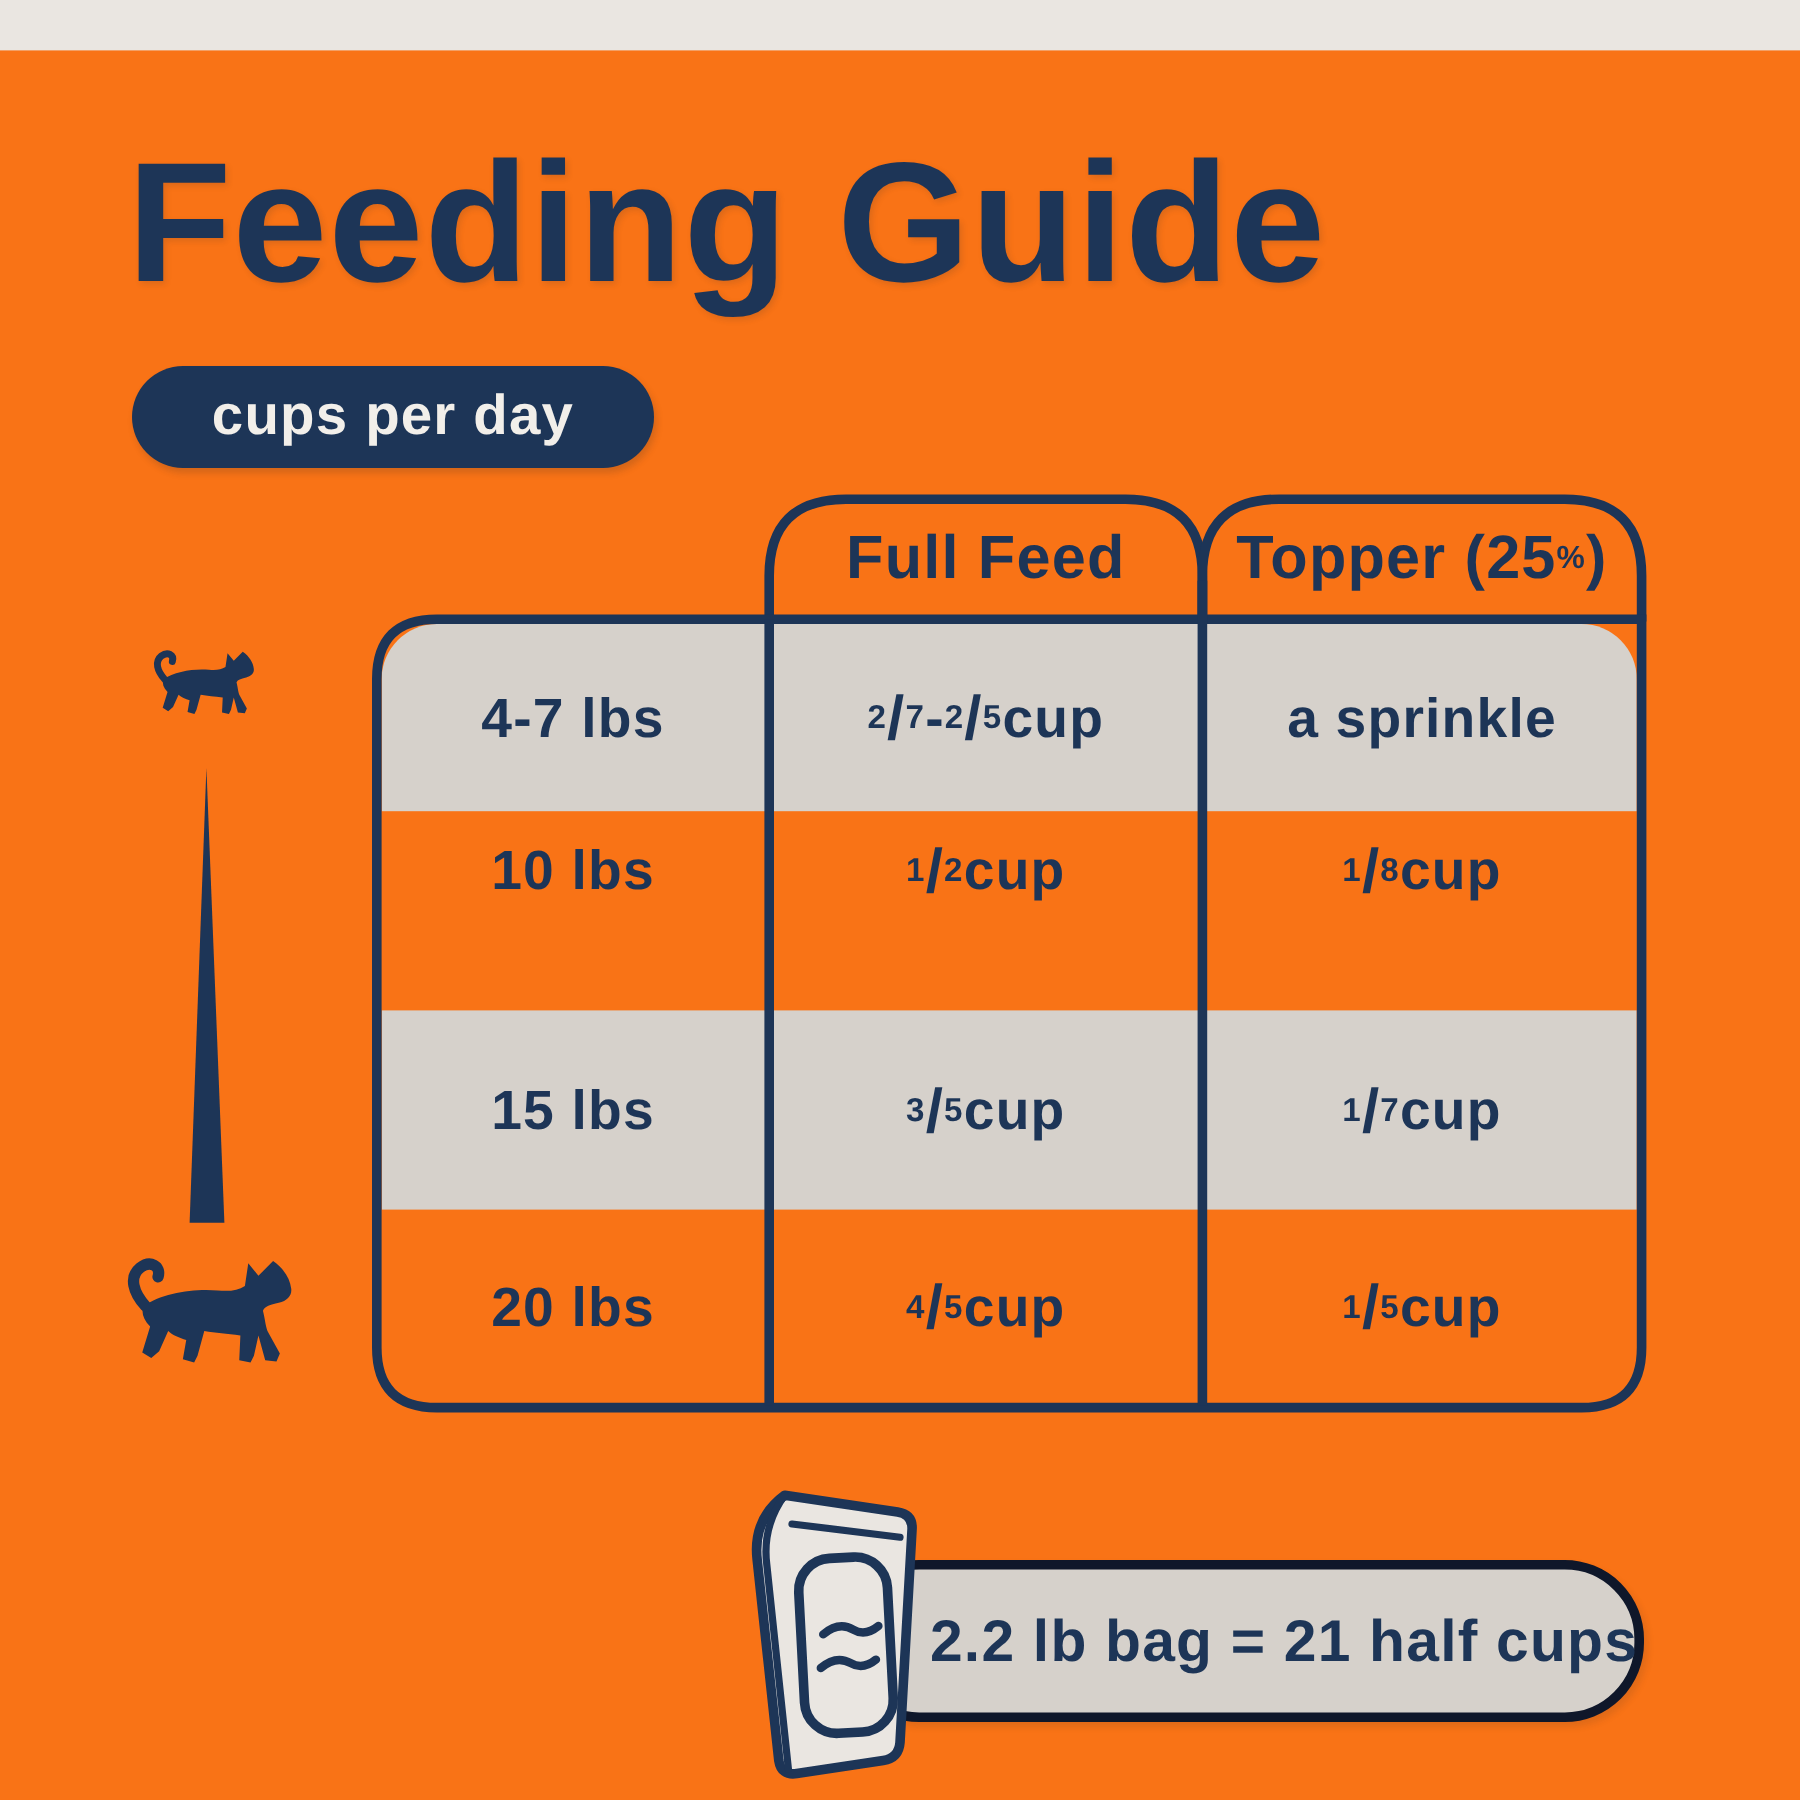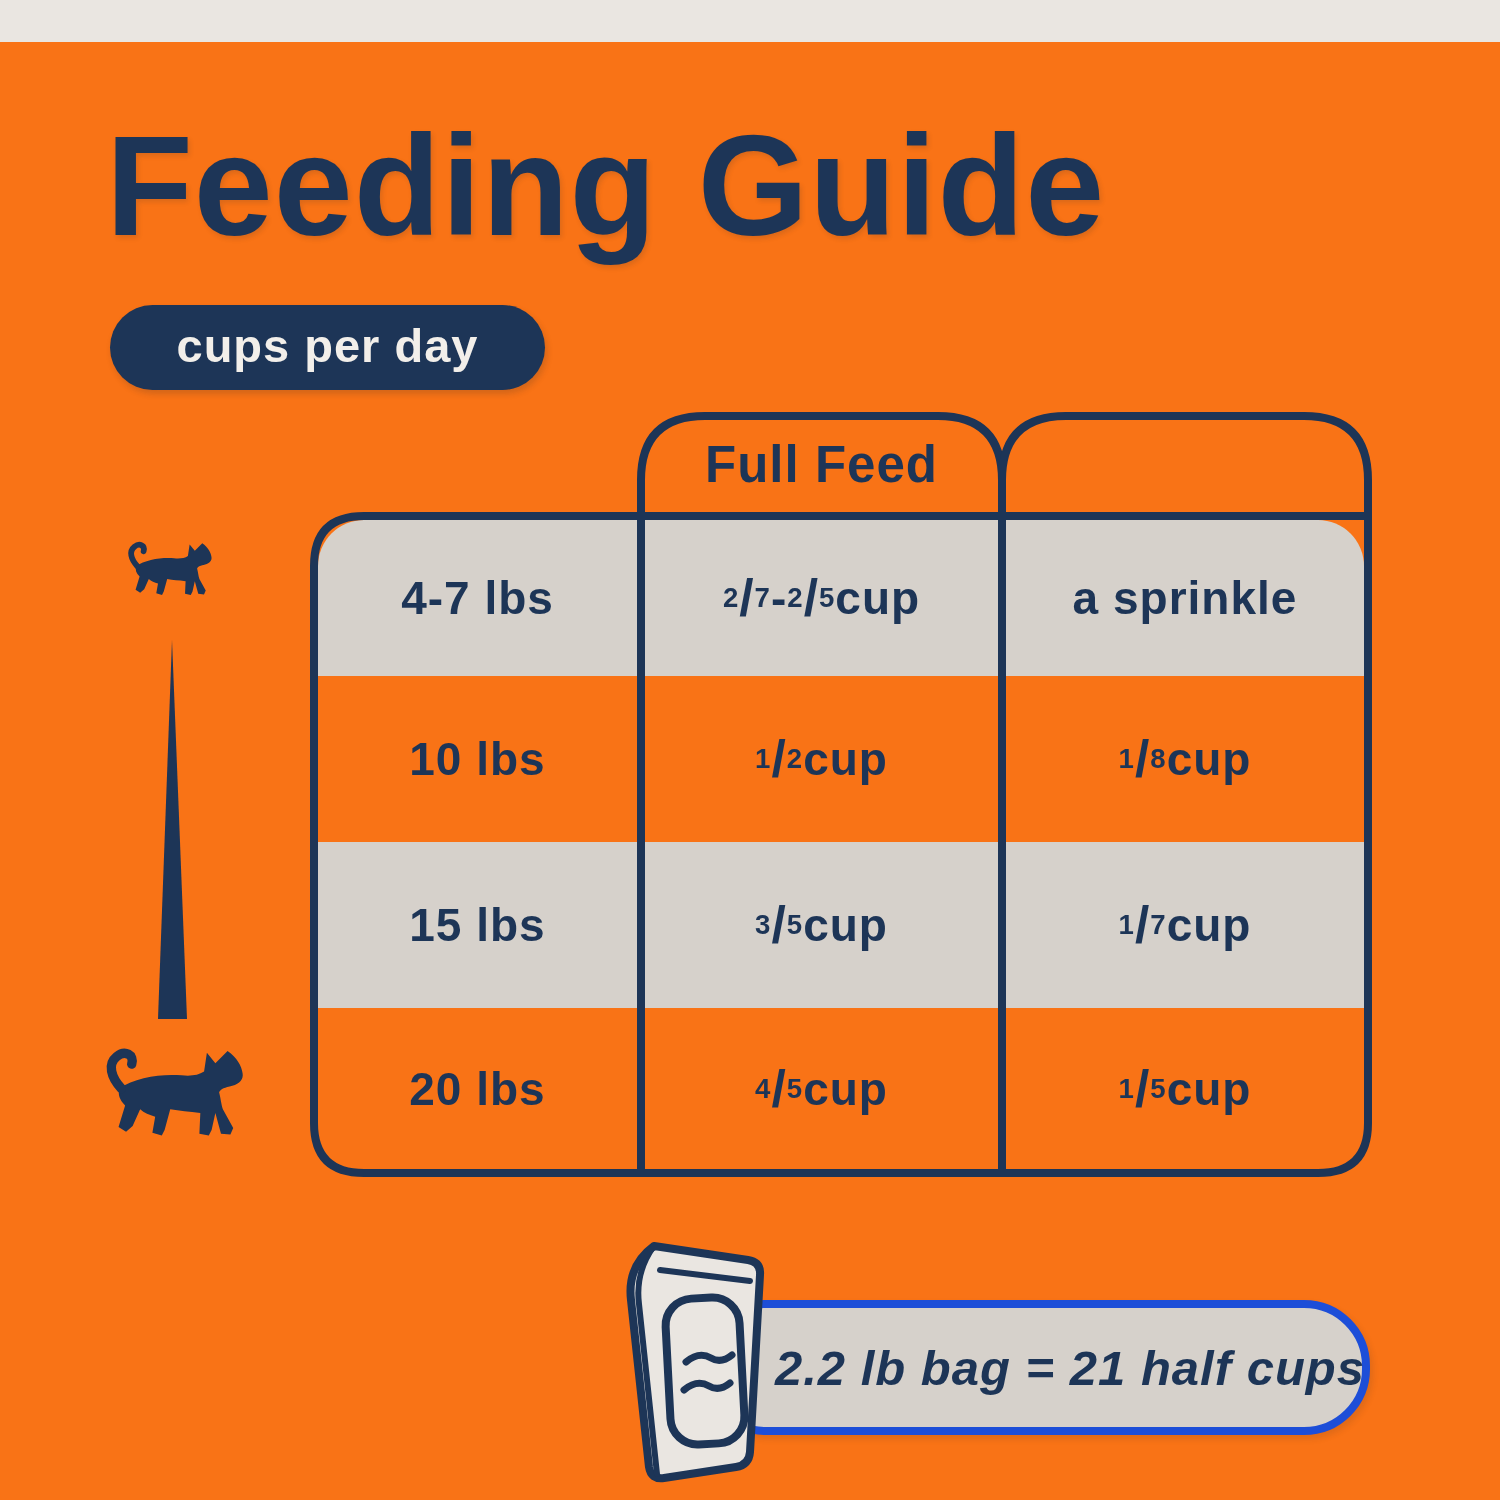--- a/index.html
+++ b/index.html
@@ -115,6 +115,7 @@
   </svg>
 
   <div class="cell hdr hdr1 rich">Full Feed</div>
+  <div class="cell hdr hdr2 rich">Topper (25<span class="pct">%</span>)</div>
 
   <div class="cell col1 row1">4-7 lbs</div>
   <div class="cell col2 row1 rich"><span class="fnum">2</span><span class="fsl">/</span><span class="fden">7</span> - <span class="fnum">2</span><span class="fsl">/</span><span class="fden">5</span> cup</div>

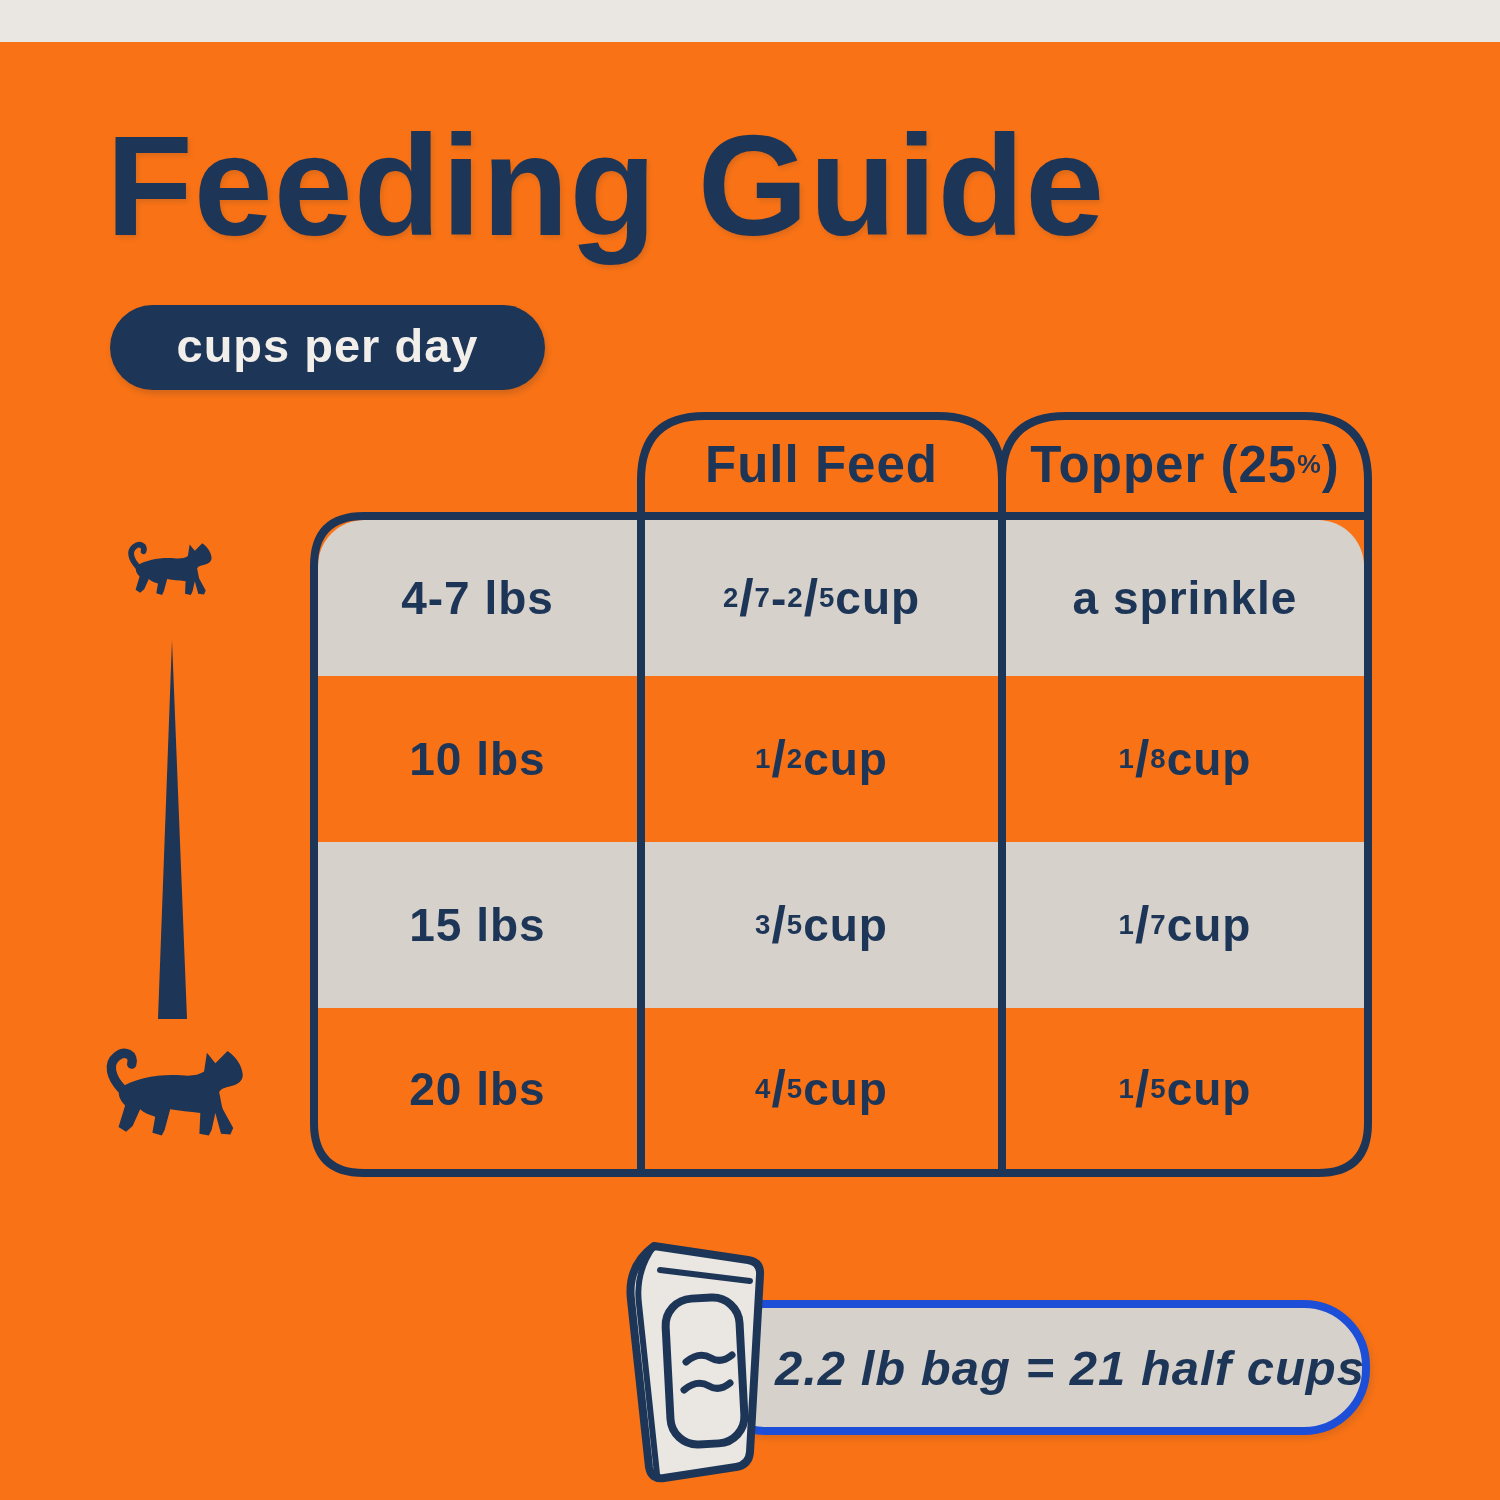--- a/index.html
+++ b/index.html
@@ -45,7 +45,7 @@
   .col2{left:645px;width:353px;}
   .col3{left:1006px;width:358px;}
   .row1{top:478px;height:156px;text-align:right;}
-  .row2{top:634px;height:166px;}
+  .row2{top:600px;height:166px;}
   .row3{top:800px;height:166px;}
   .row4{top:966px;height:161px;}
   .hdr1{left:645px;width:353px;top:374px;height:96px;}

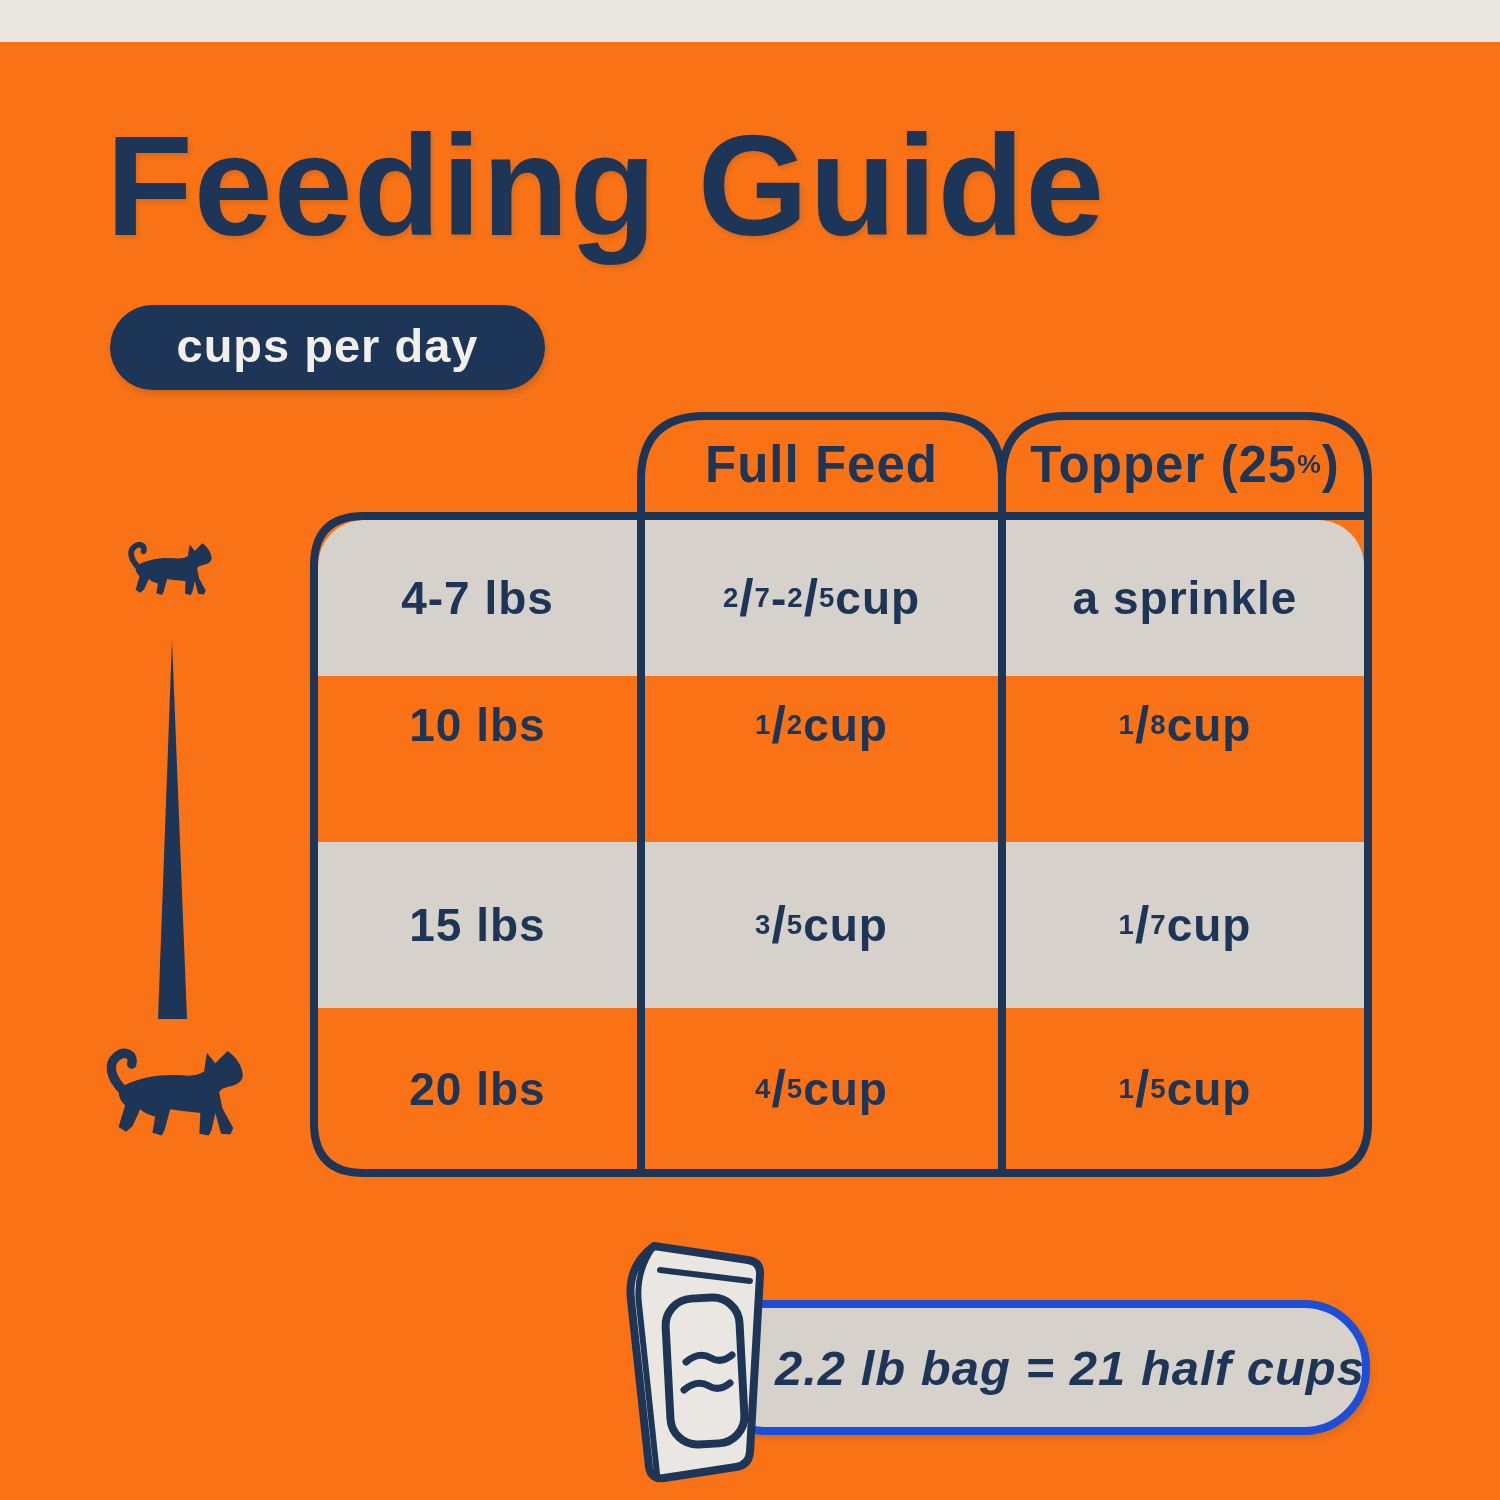--- a/index.html
+++ b/index.html
@@ -59,10 +59,9 @@
   .bag-badge{
     position:absolute;left:700px;top:1258px;width:670px;height:135px;
     box-sizing:border-box;
-    background:#D6D1CB;border:8px solid #1d4ed8;border-radius:66px;
+    background:#D6D1CB;border:8px solid #0f172a;border-radius:66px;
     display:flex;align-items:center;justify-content:center;
     box-shadow:3px 4px 6px rgba(40,40,40,.12);
-    font-style:italic;
   }
   .bag-badge span{
     font-size:49px;font-weight:700;color:#1D3557;letter-spacing:1px;

